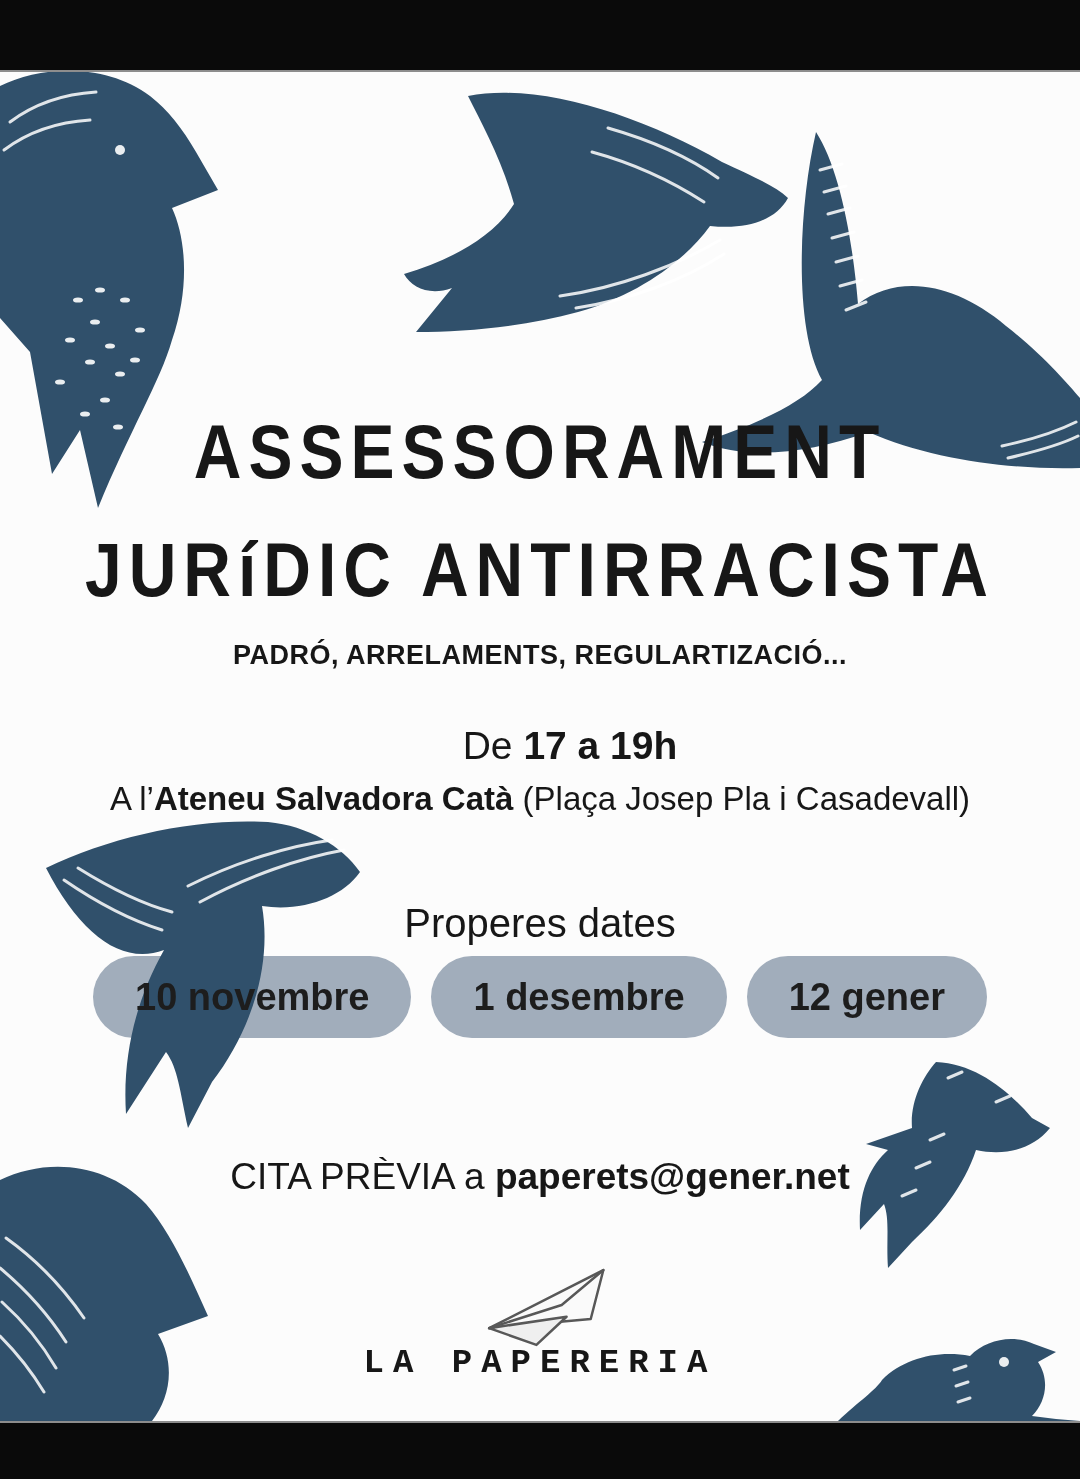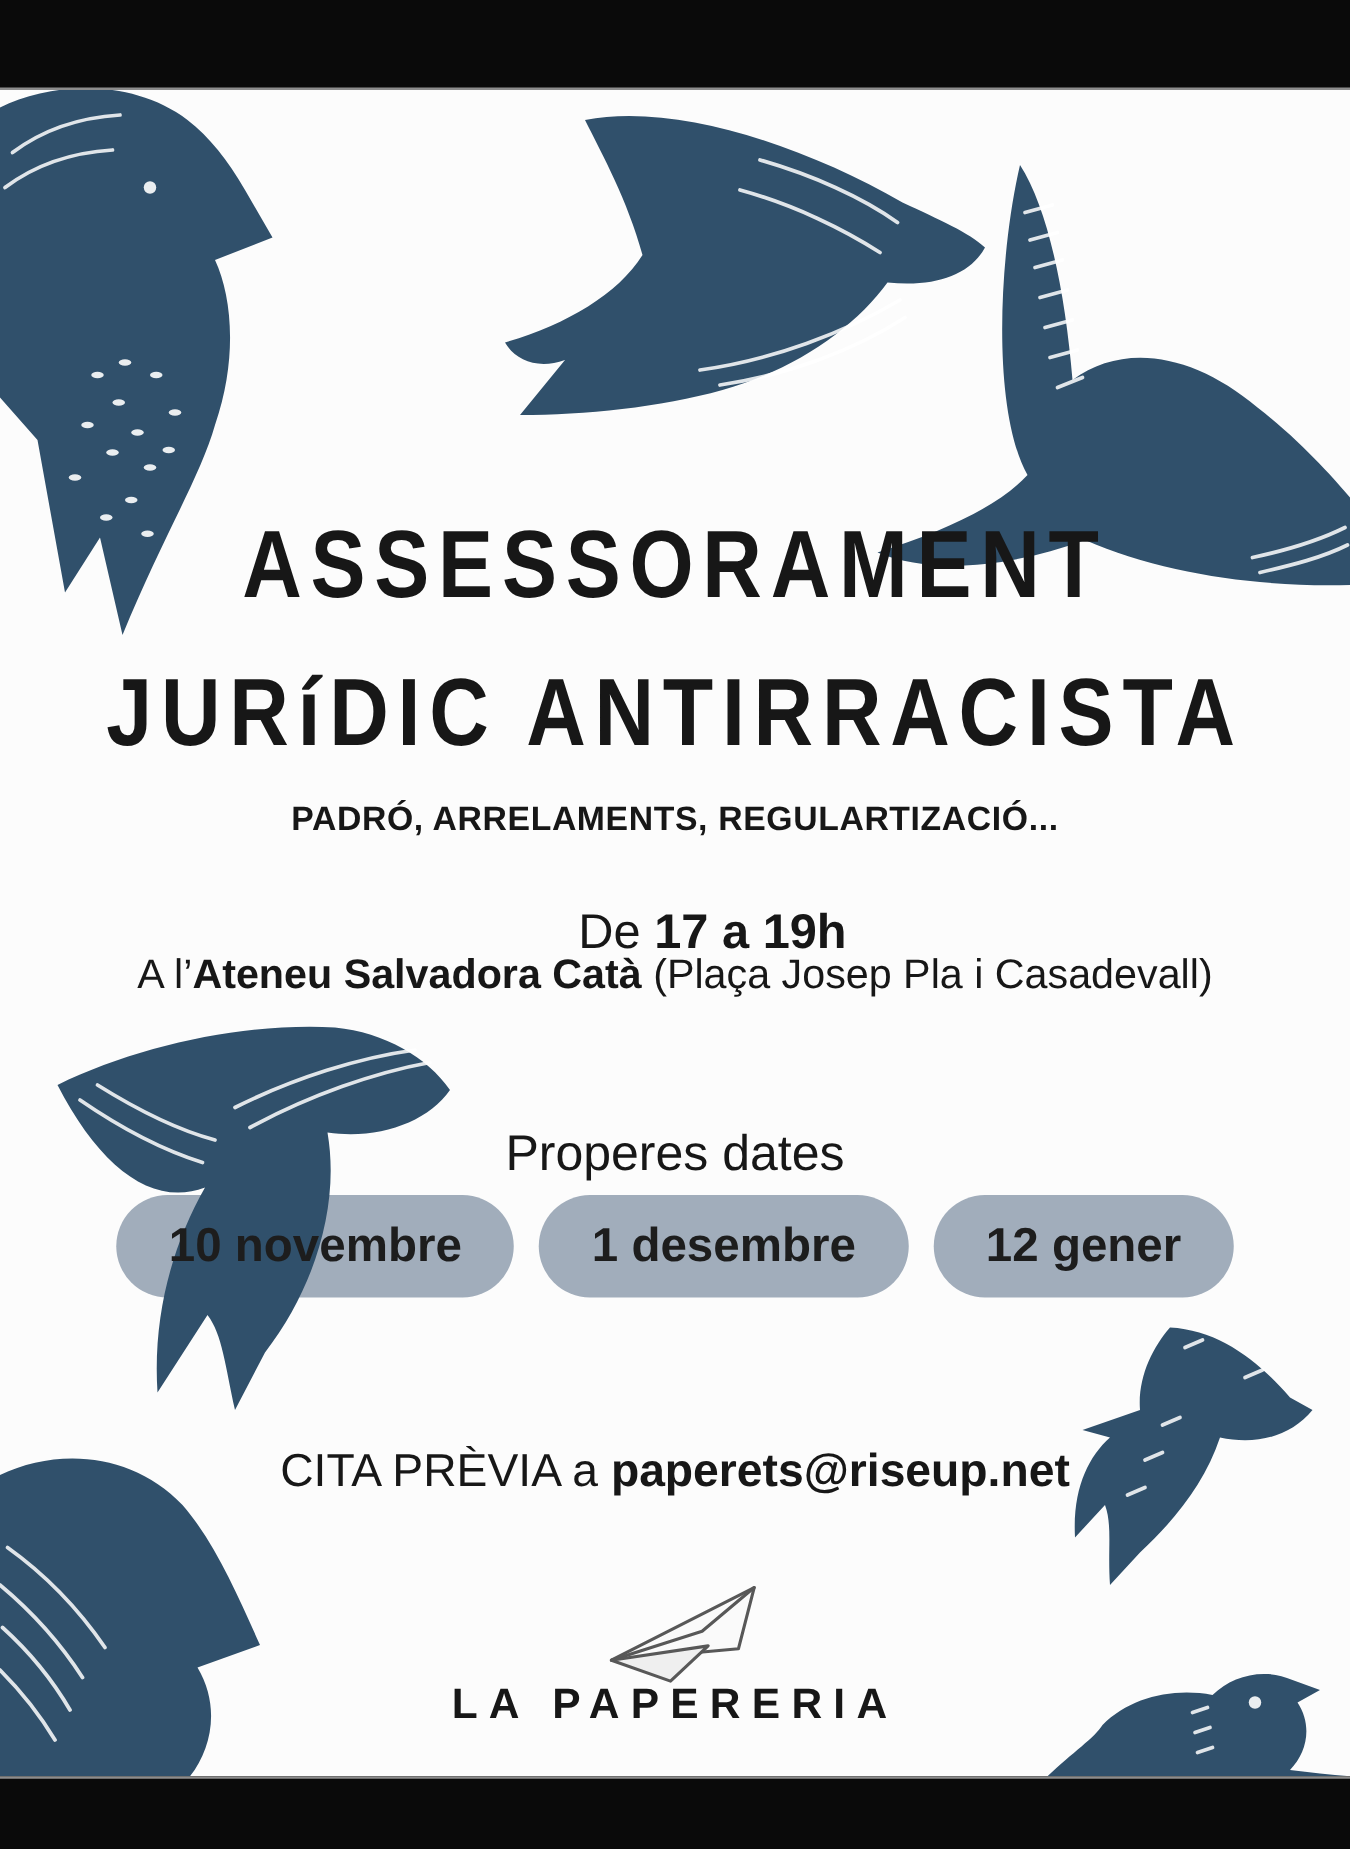--- a/index.html
+++ b/index.html
@@ -30,7 +30,7 @@
   .subtitle { top:640px; font-size:27px; font-weight:600; letter-spacing:.5px; }
   .time     { top:724px; font-size:39px;padding-left:30px; }
   .time b, .loc b, .cita b { font-weight:700; }
-  .loc      { top:760px; font-size:33px; }
+  .loc      { top:780px; font-size:33px; }
   .dhead    { top:901px; font-size:40px; font-weight:400; }
   .pills {
     position:absolute; left:0; top:956px; width:1080px;

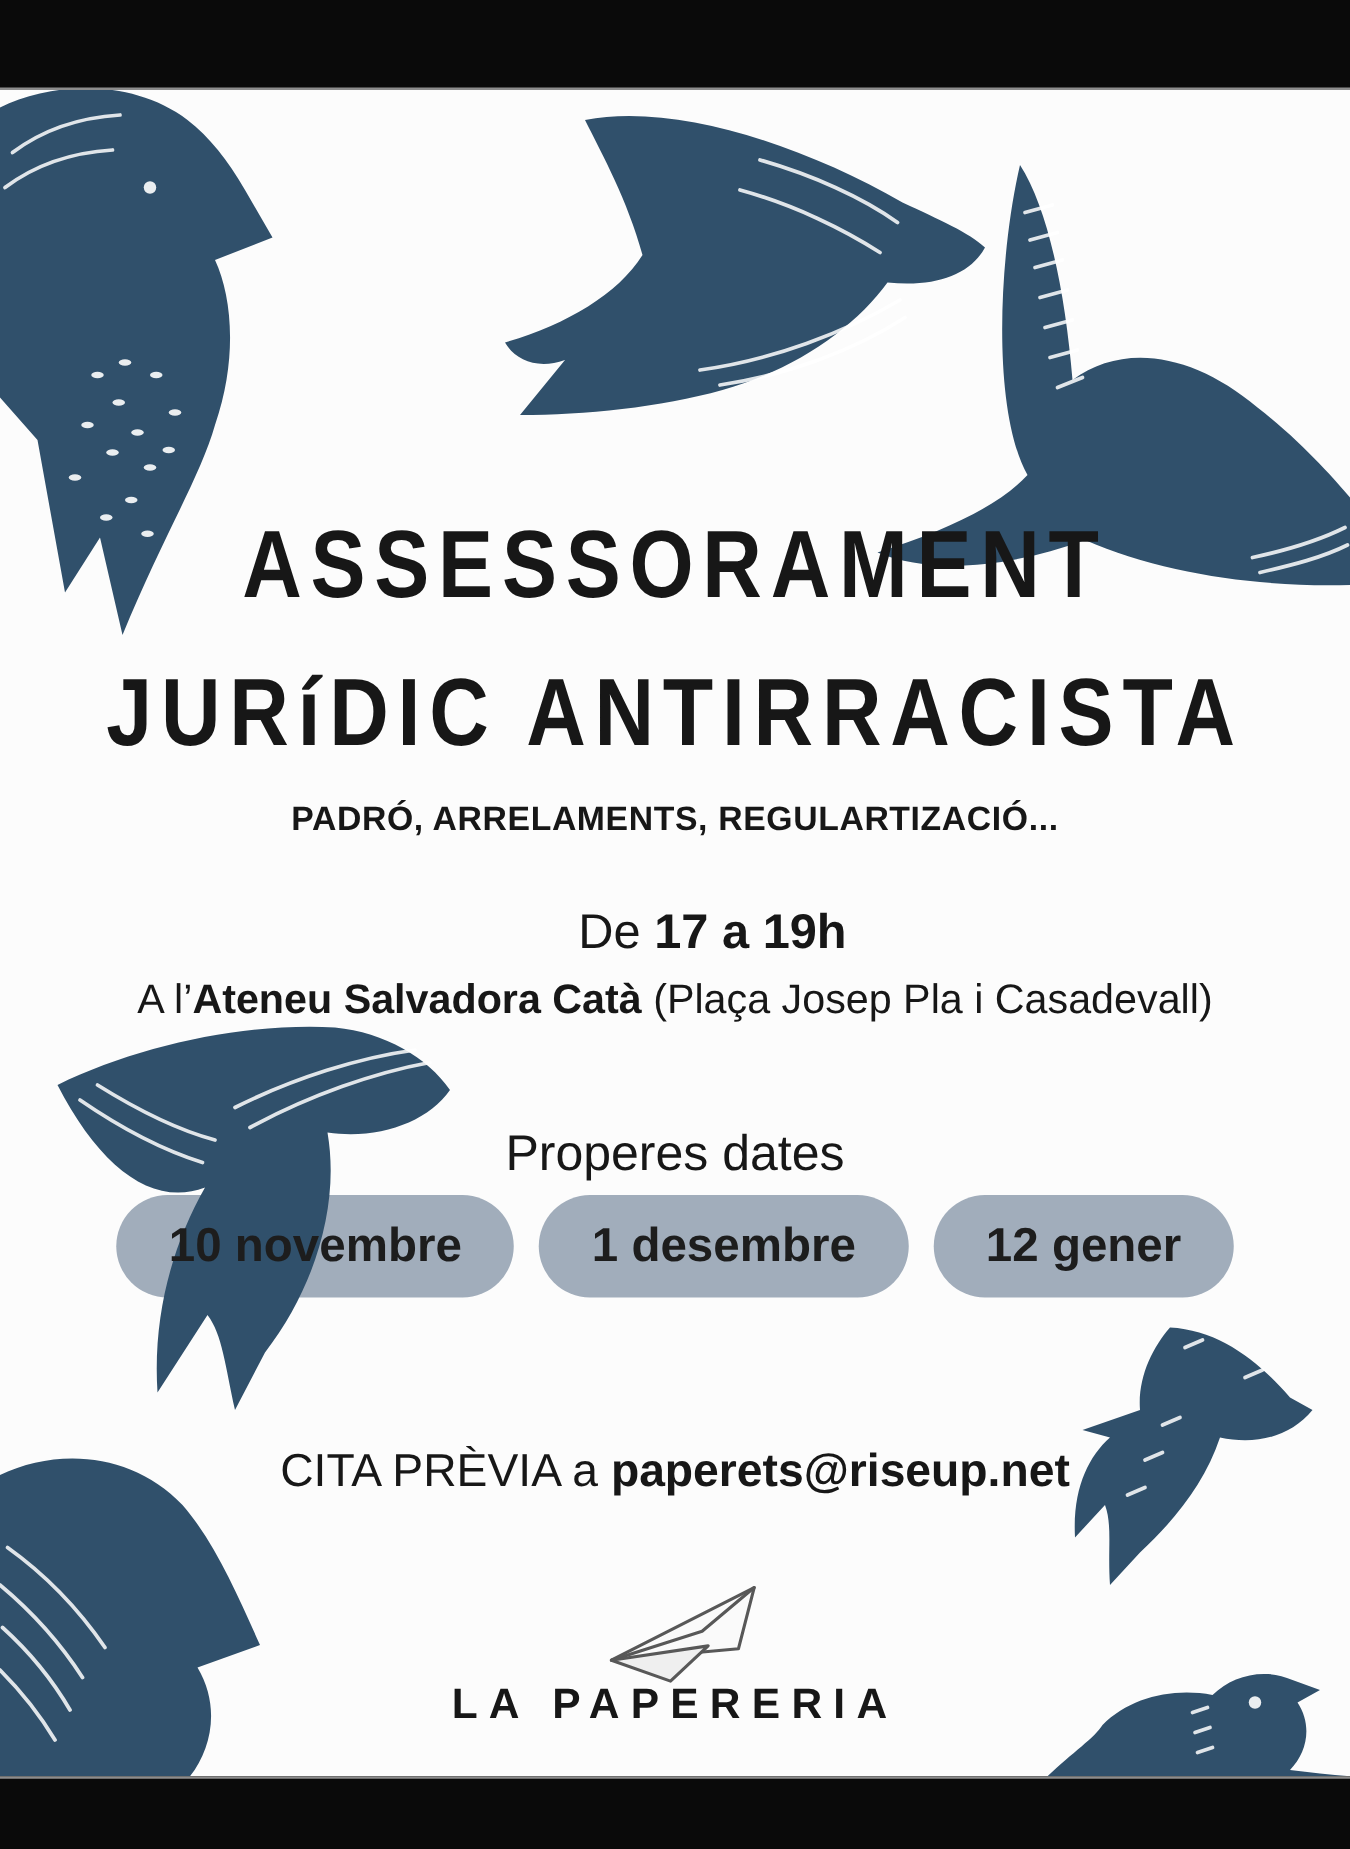--- a/index.html
+++ b/index.html
@@ -175,7 +175,7 @@
   <div class="txt dhead">Properes dates</div>
 
 
-  <div class="txt cita"><span>CITA PRÈVIA a </span><b>paperets@riseup.net</b></div>
+  <div class="txt cita"><span>CITA PRÈVIA a </span><b>paperets@gener.net</b></div>
 
   <svg class="plane" width="140" height="88" viewBox="0 0 140 88" aria-hidden="true">
     <path d="M10,58 L128,8 L112,56 Z" fill="#fafafa"></path>

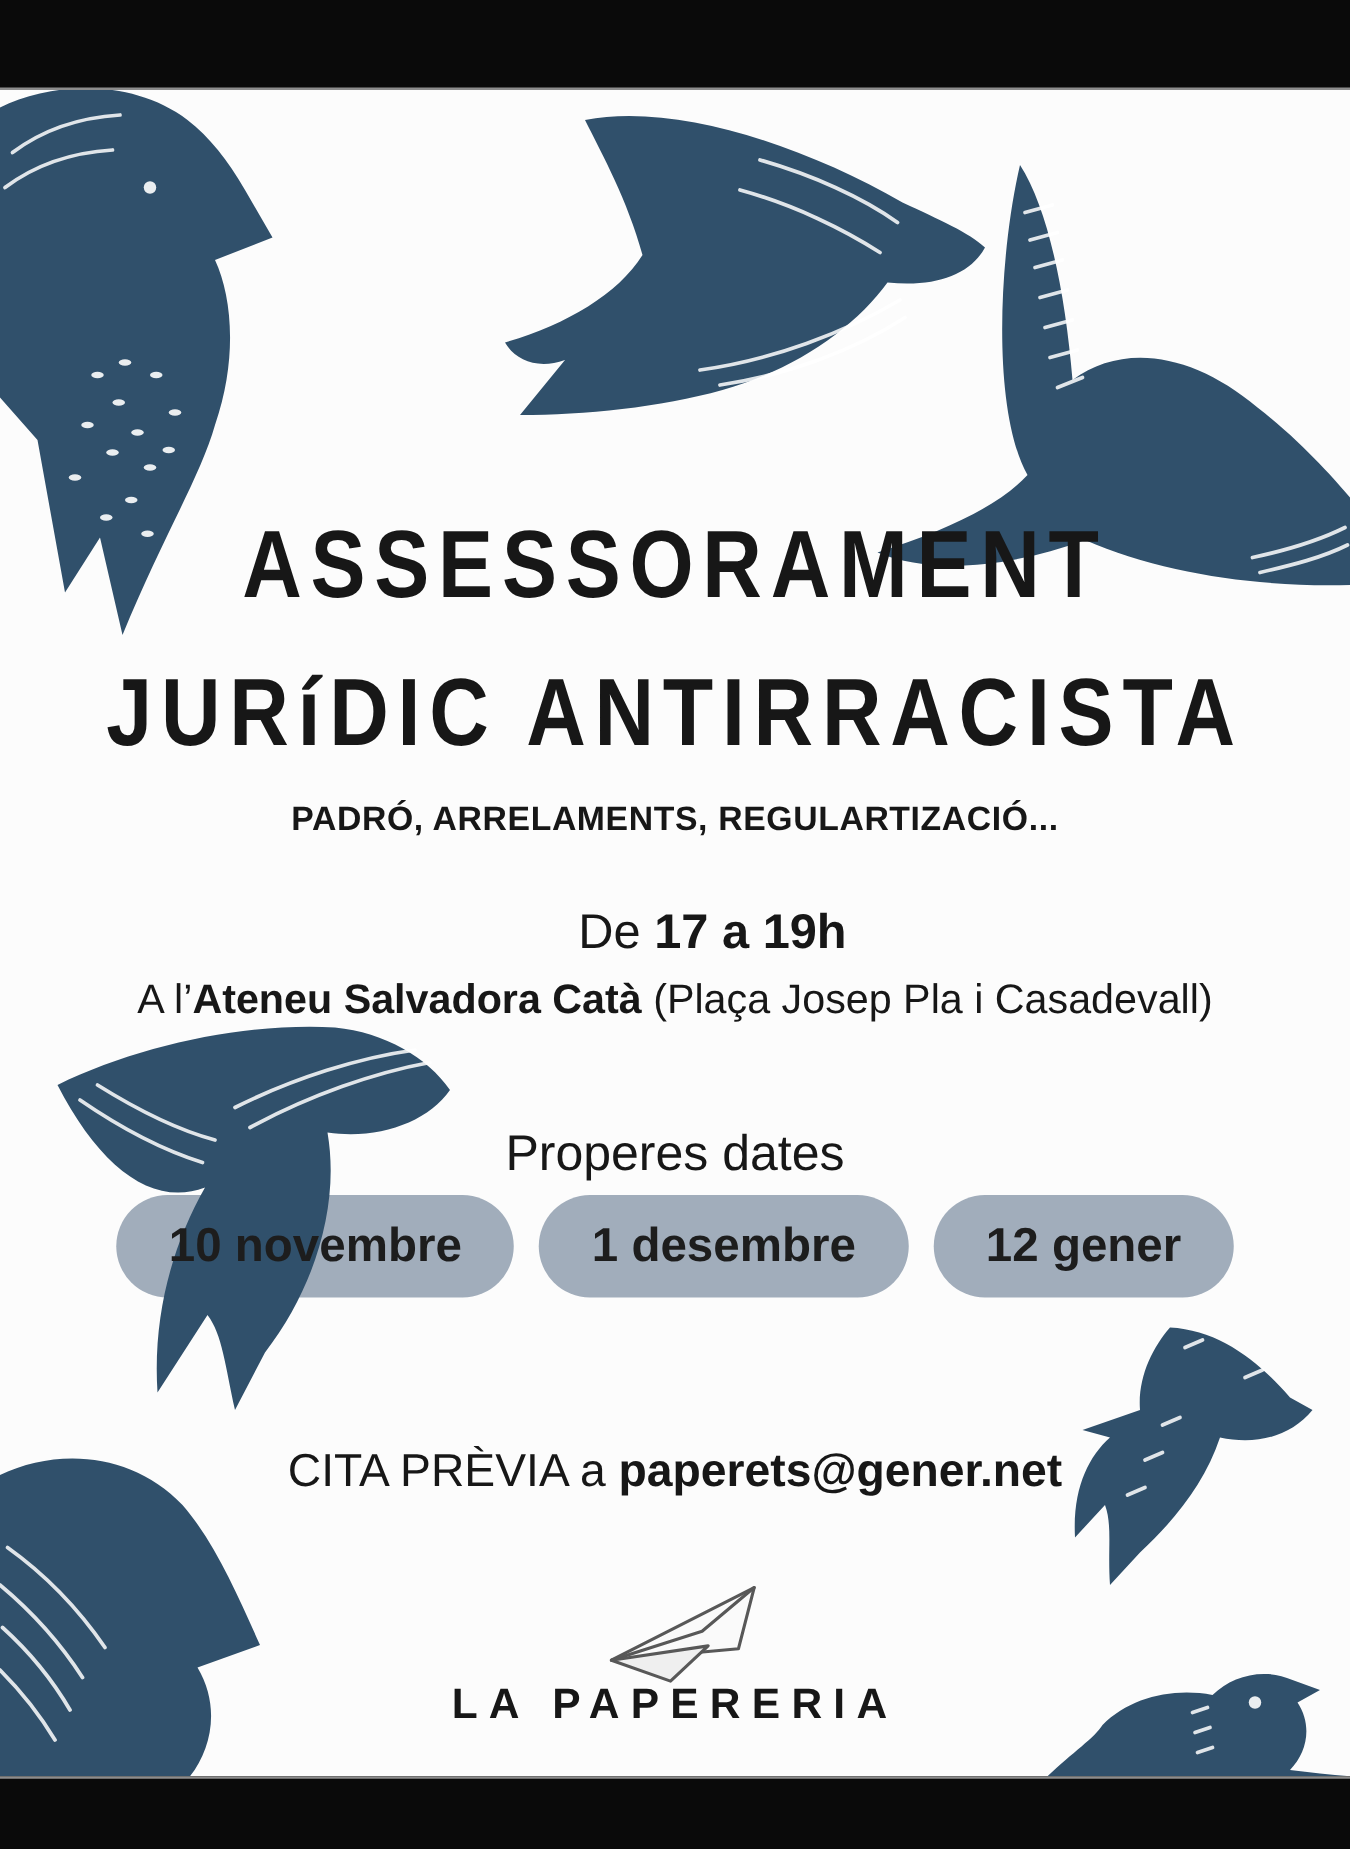--- a/index.html
+++ b/index.html
@@ -46,7 +46,7 @@
   .cita  { top:1156px; font-size:37px; }
   .plane { position:absolute; left:478px; top:1266px; transform:rotate(-4deg); }
   .plane path, .plane polyline { stroke: var(--plane_stroke, #585858); stroke-width:2.5; stroke-linejoin:round; stroke-linecap:round; }
-  .brand { top:1344px; font-size:34px; font-weight:700; letter-spacing:9px; }
+  .brand { top:1344px; font-size:34px; font-weight:700; letter-spacing:9px;font-family:Liberation Mono, monospace; }
 
   .bar { position:absolute; left:0; width:1080px; background:var(--letterbox,#0a0a0a); z-index:5; }
   .bar-top    { top:0; height:70px; border-bottom:2px solid #8d8d8d; }

